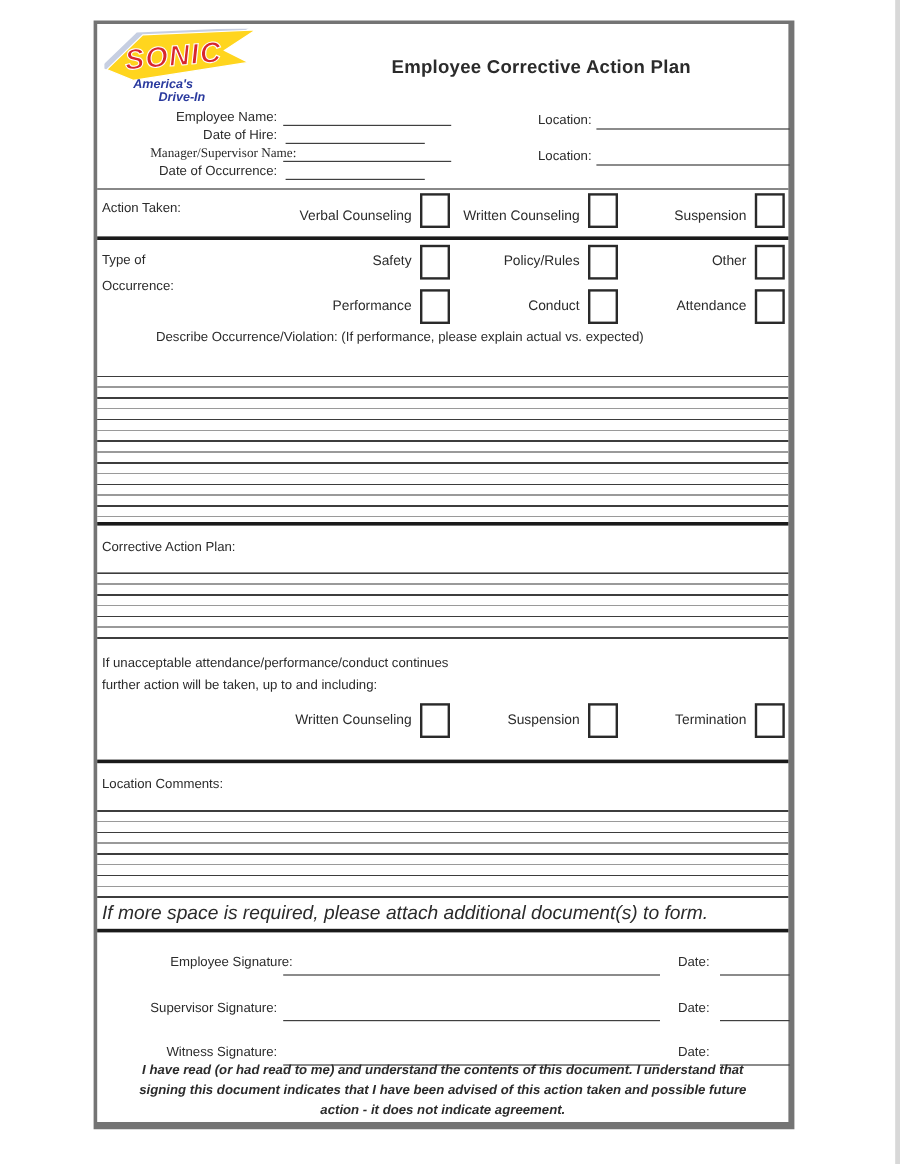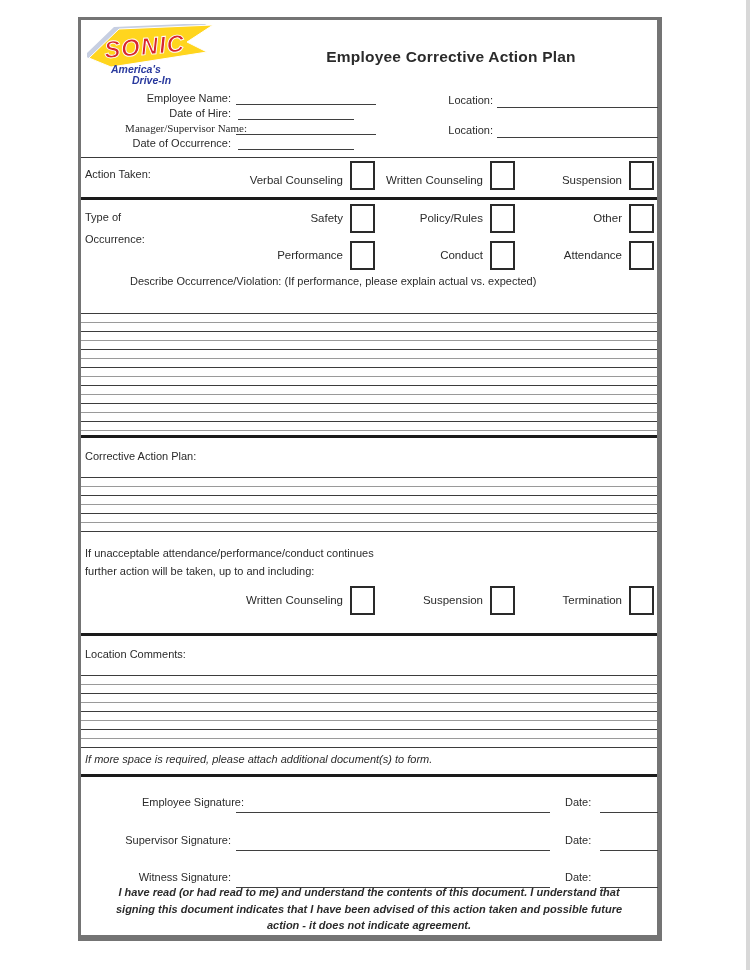--- a/index.html
+++ b/index.html
@@ -29,7 +29,7 @@
   }
   .title { position:absolute; left:190px; top:28px; width:360px; text-align:center;
            font-size:15.5px; font-weight:bold; letter-spacing:0.2px; }
-  .note { position:absolute; left:4px; top:733px; font-size:11px; font-style:italic; }
+  .note { position:absolute; left:4px; top:733px; font-size:16px; font-style:italic; }
   .ack { position:absolute; left:30px; top:864px; width:516px; text-align:center;
          font-size:11px; font-weight:bold; font-style:italic; line-height:1.5; }
 </style>

